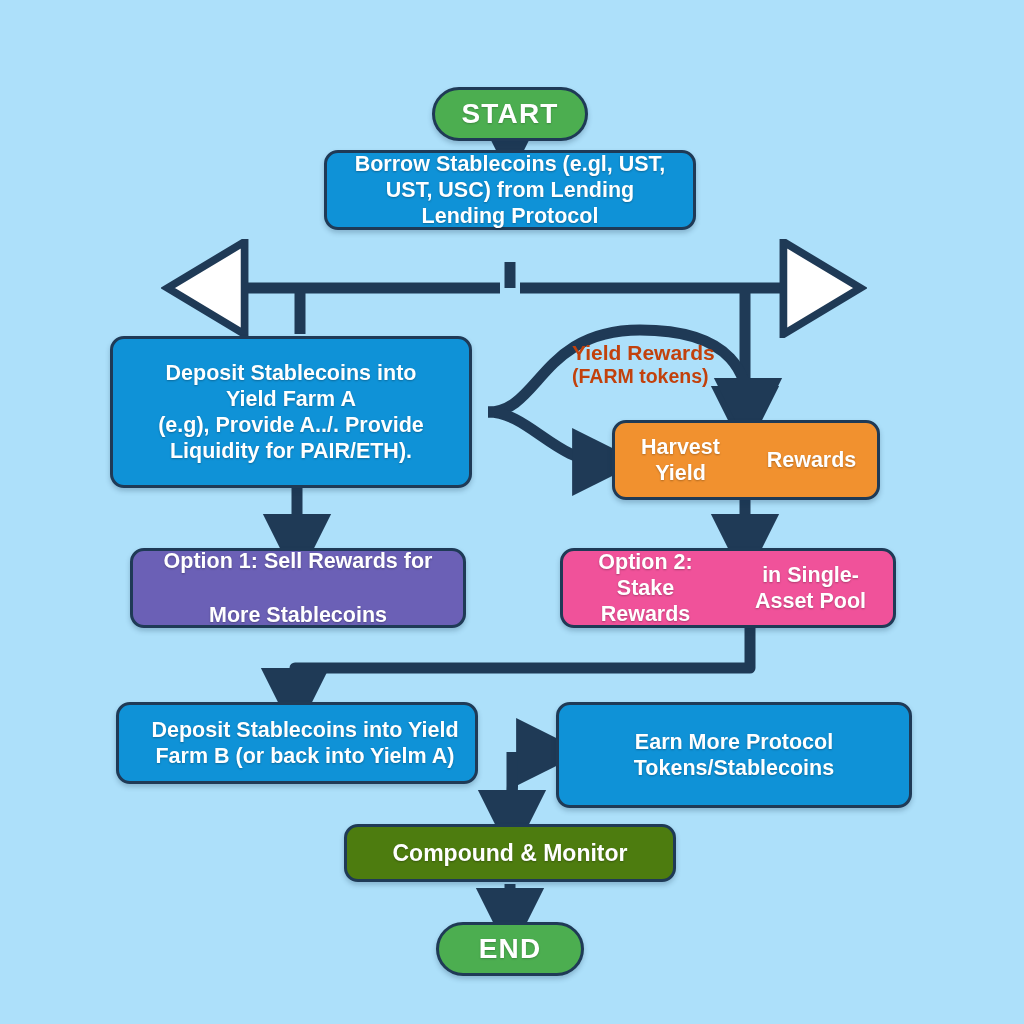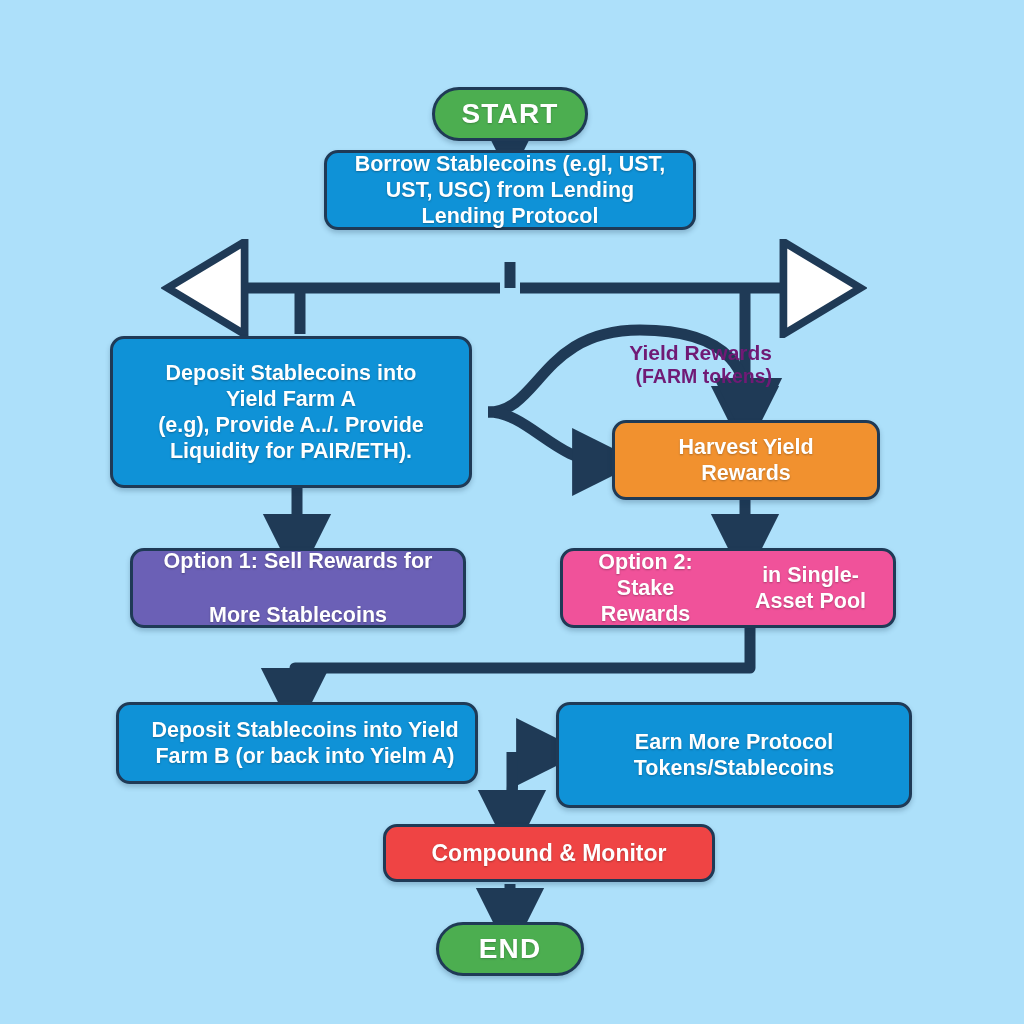--- a/index.html
+++ b/index.html
@@ -39,8 +39,8 @@
     text-shadow:0 1px 2px rgba(0,0,0,0.28);margin-left:39px; }
 
   .edge-label{
-    position:absolute; z-index:4; text-align:right;
-    color:#701a75; font-weight:bold; line-height:1.2;
+    position:absolute; z-index:4; text-align:left;
+    color:#c2410c; font-weight:bold; line-height:1.2;
     font-family:"Liberation Sans", sans-serif;
   }
   .edge-label .l1{ font-size:21px; display:block; }

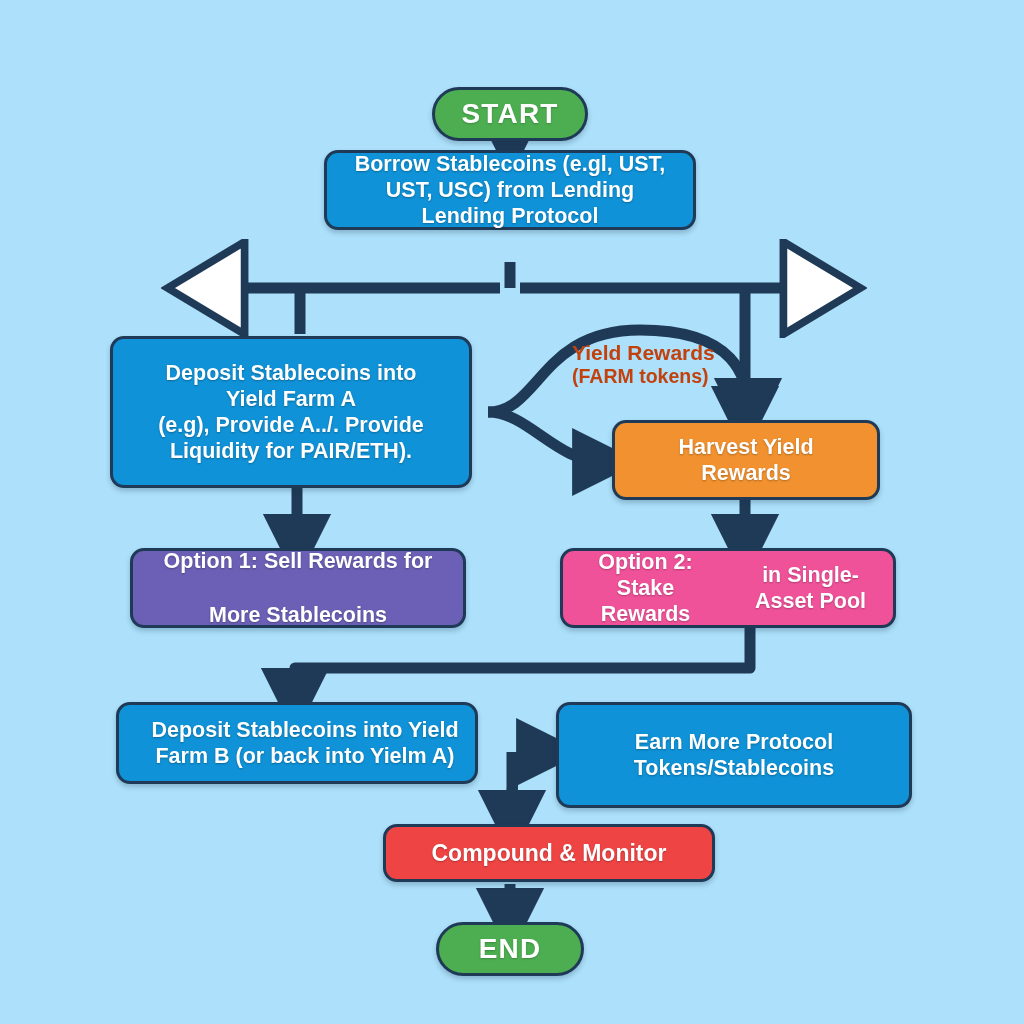--- a/index.html
+++ b/index.html
@@ -116,7 +116,7 @@
     <span class="l2">(FARM tokens)</span>
   </div>
 
-  <div class="node harvest" style="left:612px; top:420px; width:268px; height:80px; flex-direction:column;">
+  <div class="node harvest" style="left:612px; top:420px; width:268px; height:80px; flex-direction:row;">
     <span>Harvest Yield</span>
     <span>Rewards</span>
   </div>

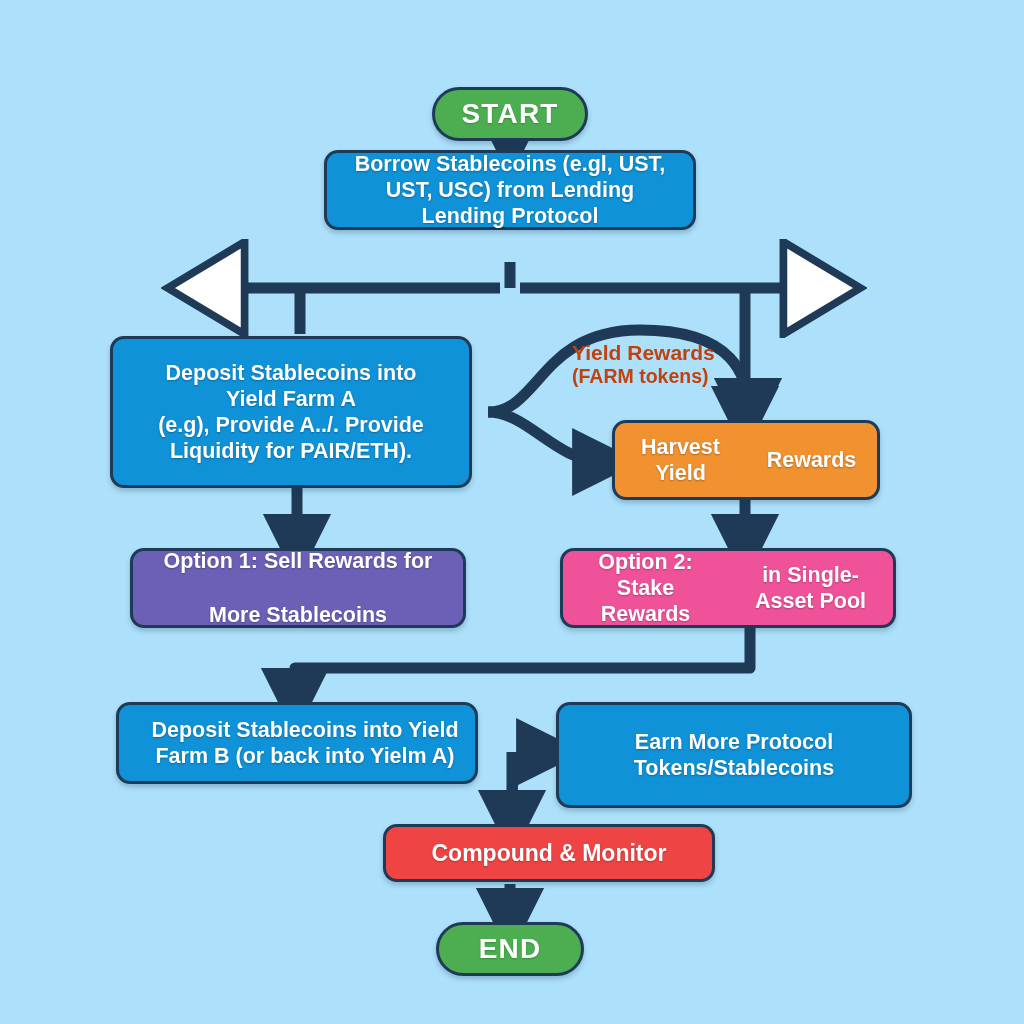--- a/index.html
+++ b/index.html
@@ -35,8 +35,8 @@
     text-shadow:0 1px 2px rgba(0,0,0,0.28); }
   .optB{ border-radius:14px; background:#f0529a; font-size:21.5px;
     text-shadow:0 1px 2px rgba(0,0,0,0.28); }
-  .alert{ border-radius:14px; background:#ef4444; font-size:23px;
-    text-shadow:0 1px 2px rgba(0,0,0,0.28);margin-left:39px; }
+  .alert{ border-radius:14px; background:#4d7c0f; font-size:23px;
+    text-shadow:0 1px 2px rgba(0,0,0,0.28); }
 
   .edge-label{
     position:absolute; z-index:4; text-align:left;

